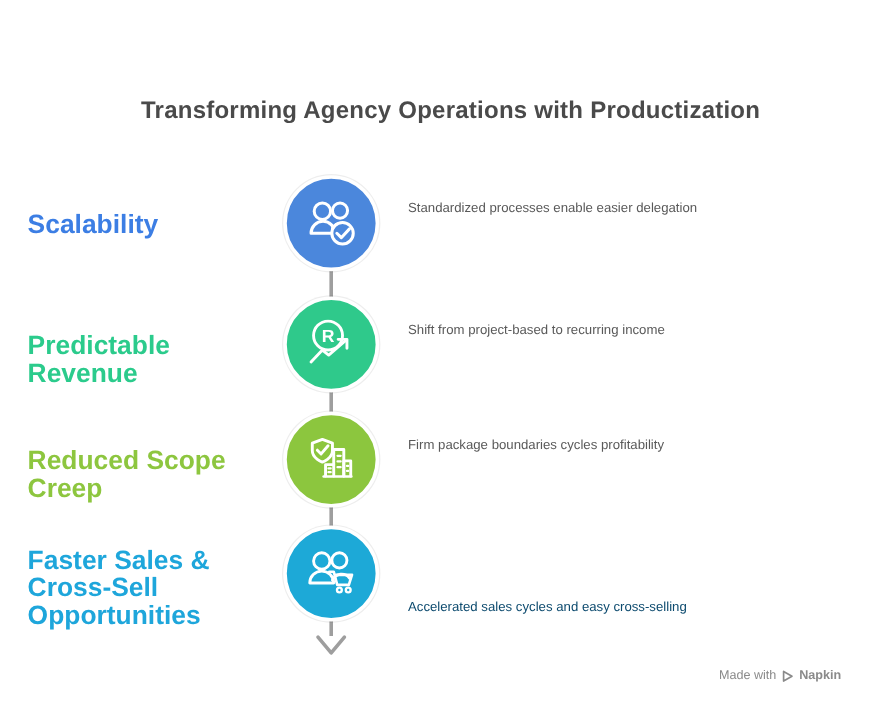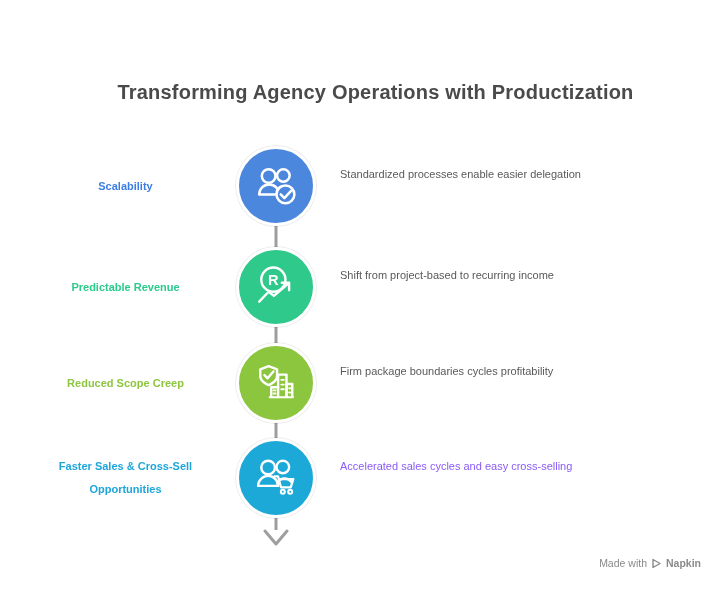--- a/index.html
+++ b/index.html
@@ -13,8 +13,8 @@
   }
   .timeline-svg{position:absolute;left:0;top:0;z-index:1;}
   .item-label{
-    position:absolute;width:205px;right:497px;text-align:center;
-    font-size:11px;font-weight:bold;line-height:23px;z-index:2;
+    position:absolute;width:205px;right:497px;text-align:left;
+    font-size:22px;font-weight:bold;line-height:23px;z-index:2;
   }
   .label-1{top:175px;}
   .label-2{top:276px;}

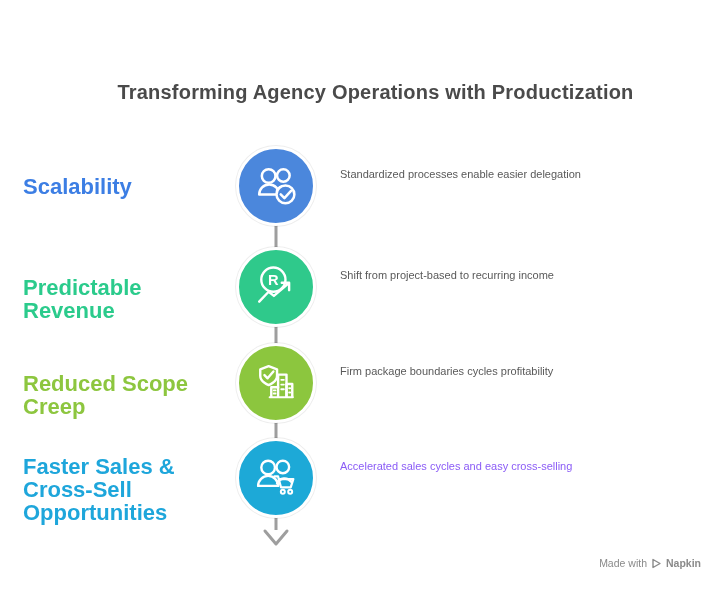--- a/index.html
+++ b/index.html
@@ -106,7 +106,7 @@
       <circle cx="33.5" cy="33" r="1.9" stroke-width="1.9"></circle>
     </svg>
   </div>
-  <div class="item-desc desc-4" style="color: #8b5cf6;">Accelerated sales cycles and easy cross-selling</div>
+  <div class="item-desc desc-4" style="color: #0c4a6e; margin-top: 40px;">Accelerated sales cycles and easy cross-selling</div>
 
   <div class="watermark" style="color: rgb(138, 138, 138);">
     <span>Made with</span>

